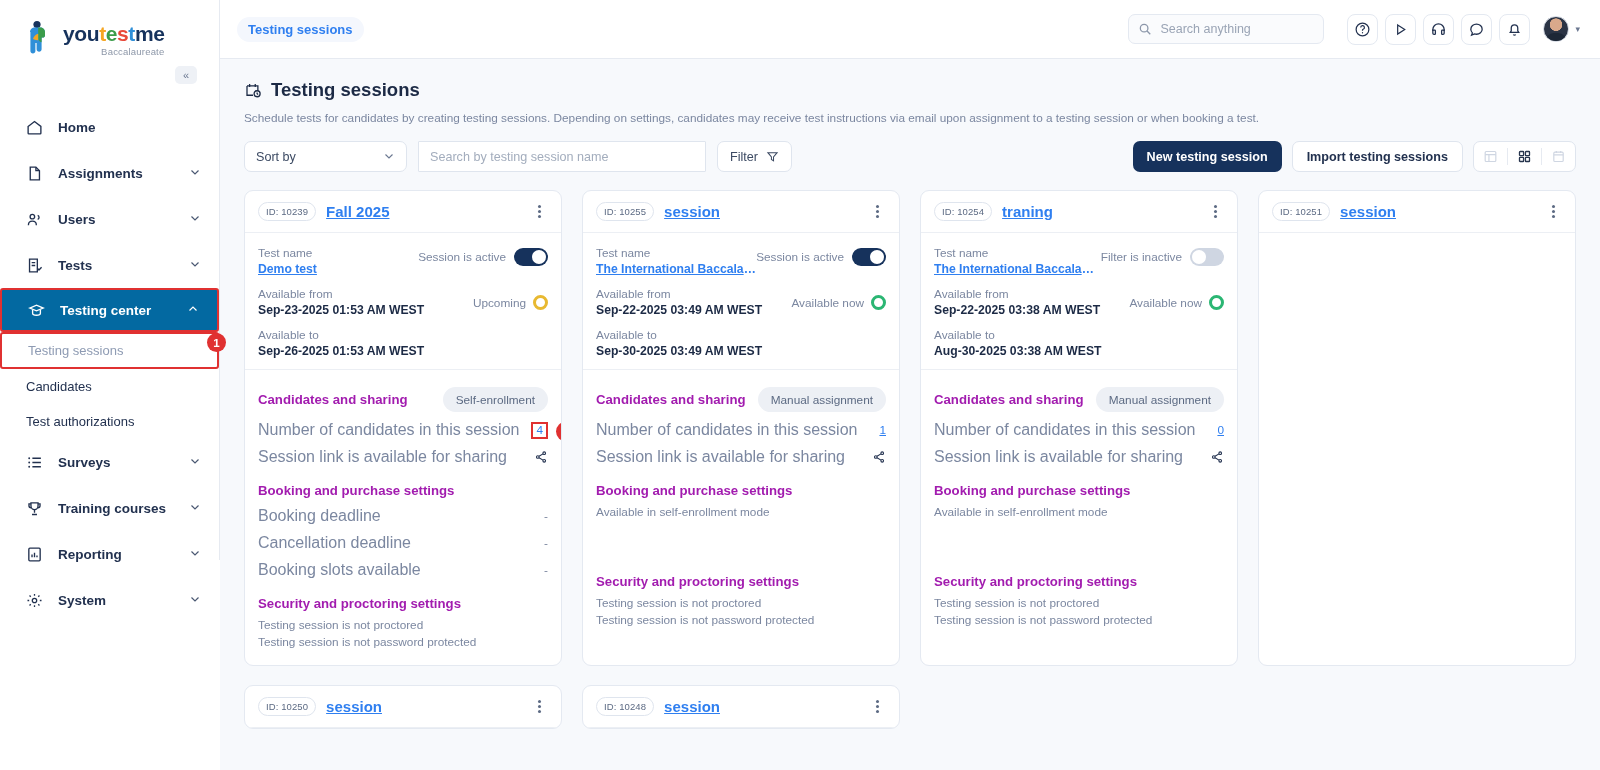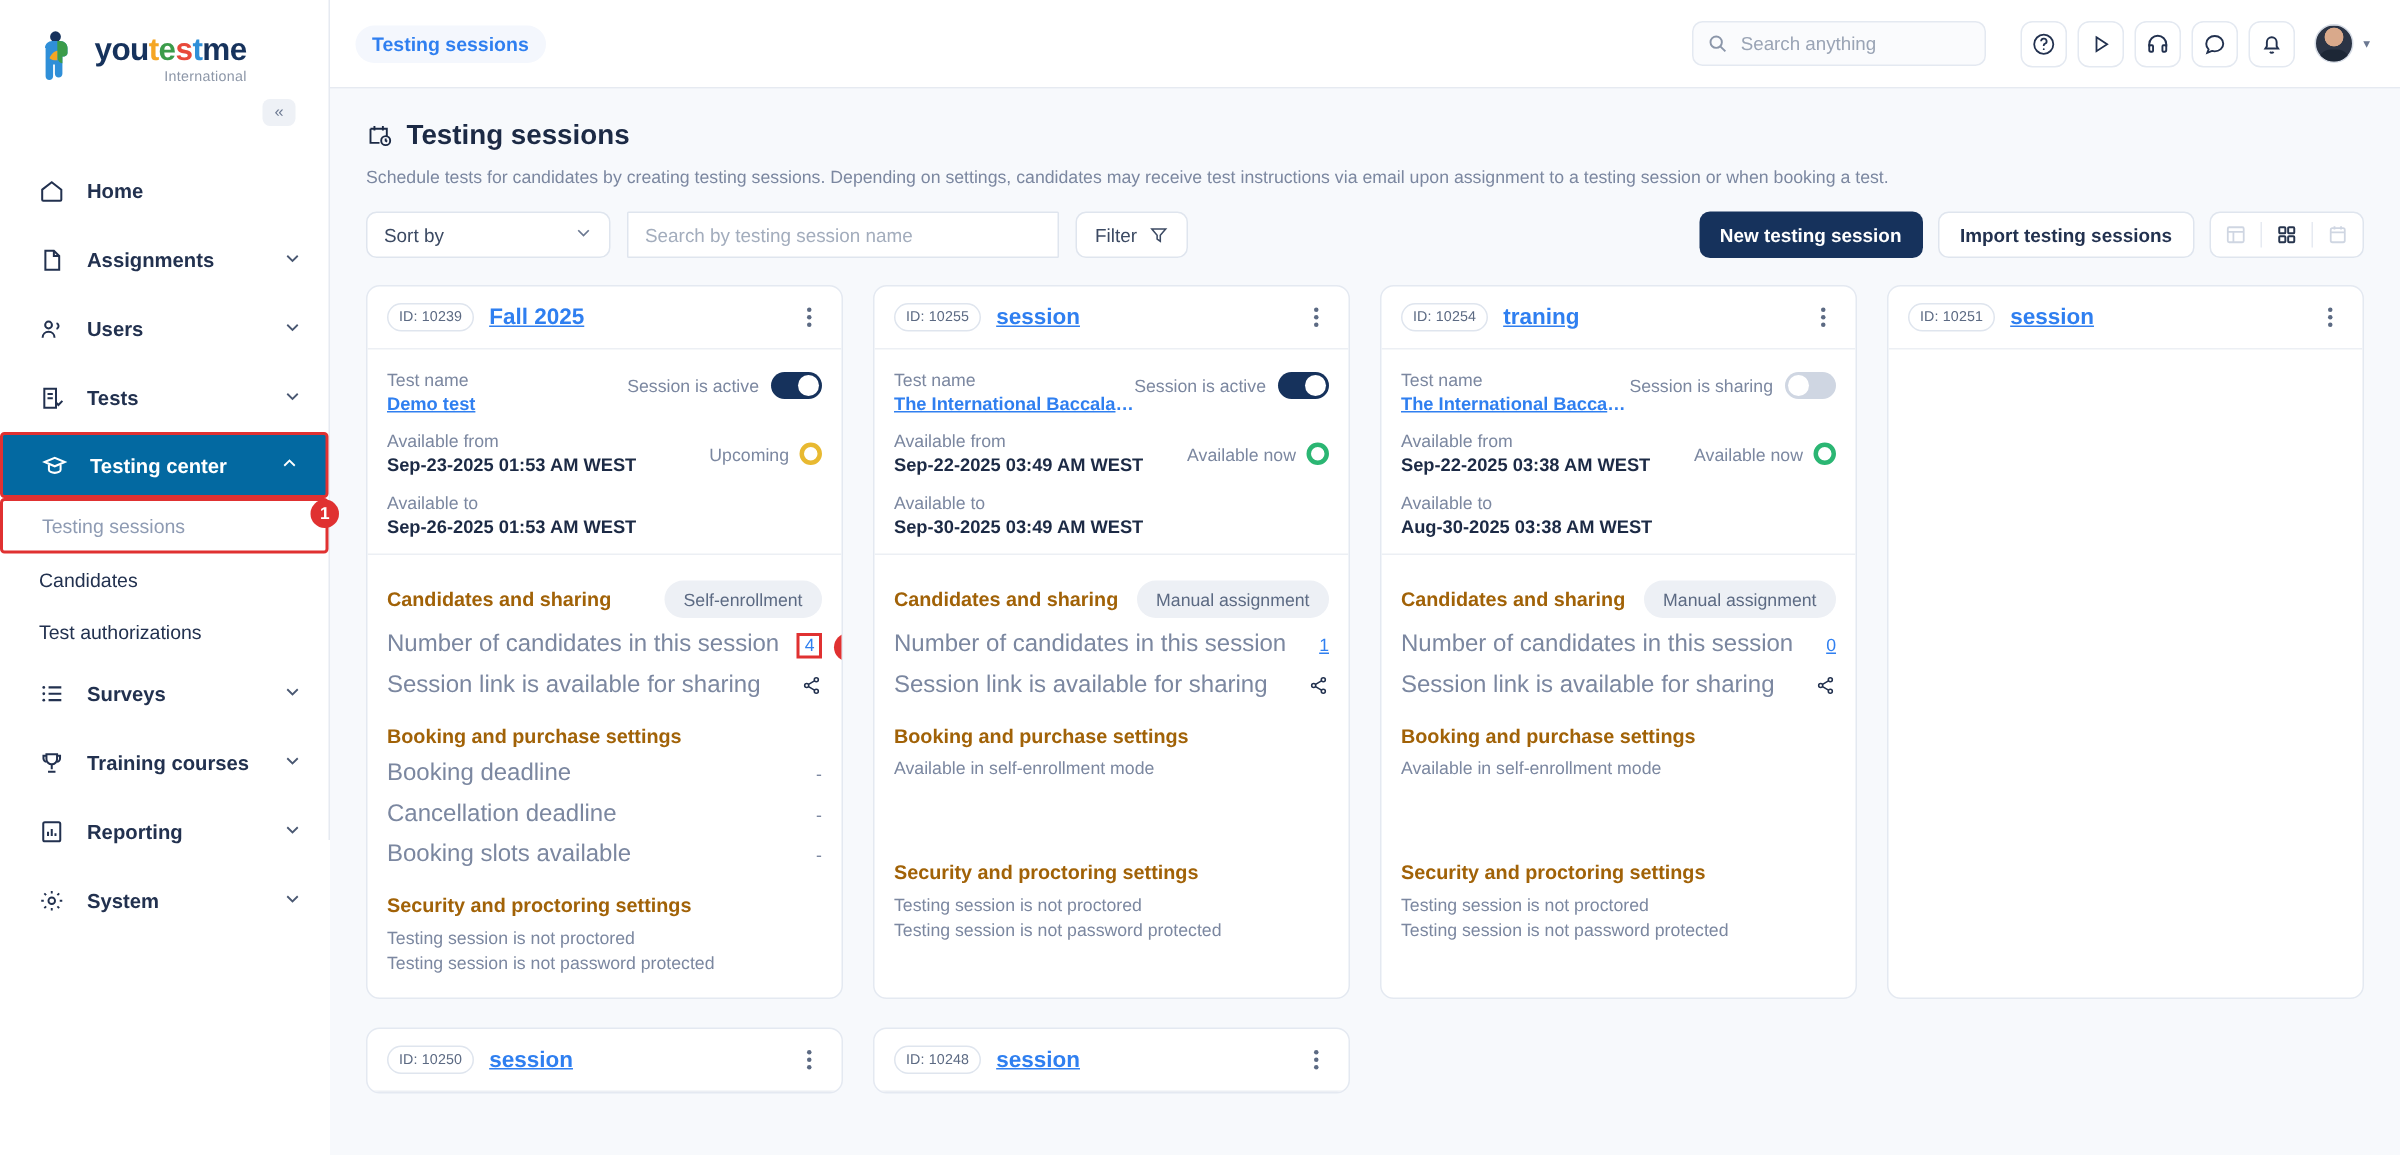--- a/index.html
+++ b/index.html
@@ -261,7 +261,7 @@
         </div>
         <div class="logo-text">
           <div class="logo-word"><span class="lw-you">you</span><span class="lw-t">t</span><span class="lw-e">e</span><span class="lw-s">s</span><span class="lw-t2">t</span><span class="lw-me">me</span></div>
-          <div class="logo-sub">International</div>
+          <div class="logo-sub">Baccalaureate</div>
         </div>
       </div>
     </div>

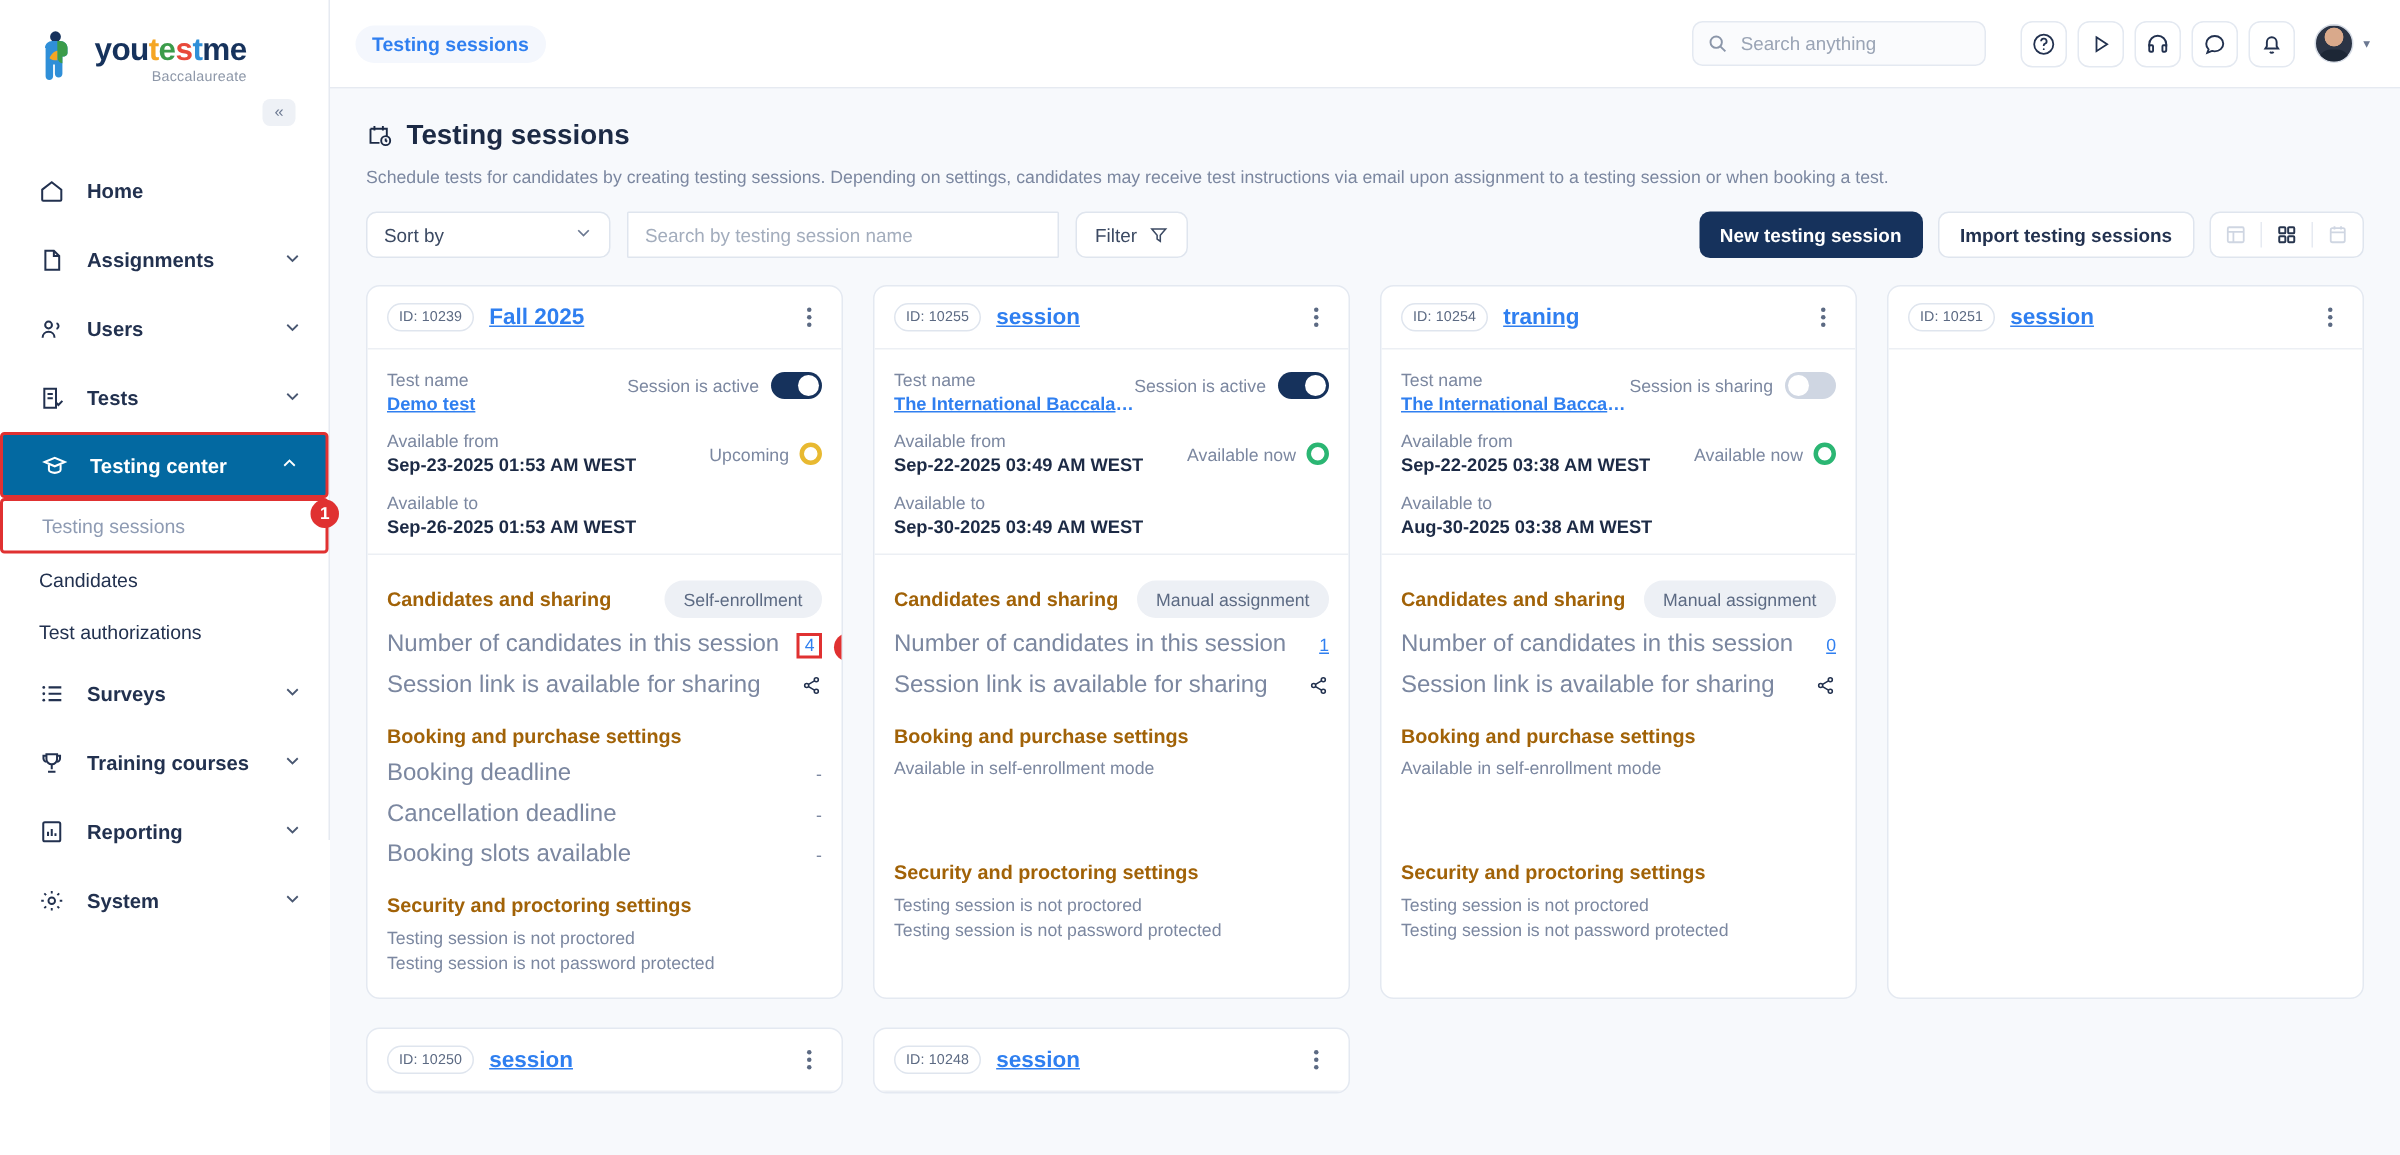--- a/index.html
+++ b/index.html
@@ -737,7 +737,7 @@
                 </div>
                 <div class="col-right">
                   <div class="toggle-wrap">
-                    <span class="toggle-label">Session is sharing</span>
+                    <span class="toggle-label">Filter is inactive</span>
                     <span class="toggle off">
                         <span class="knob"></span>
                       </span>

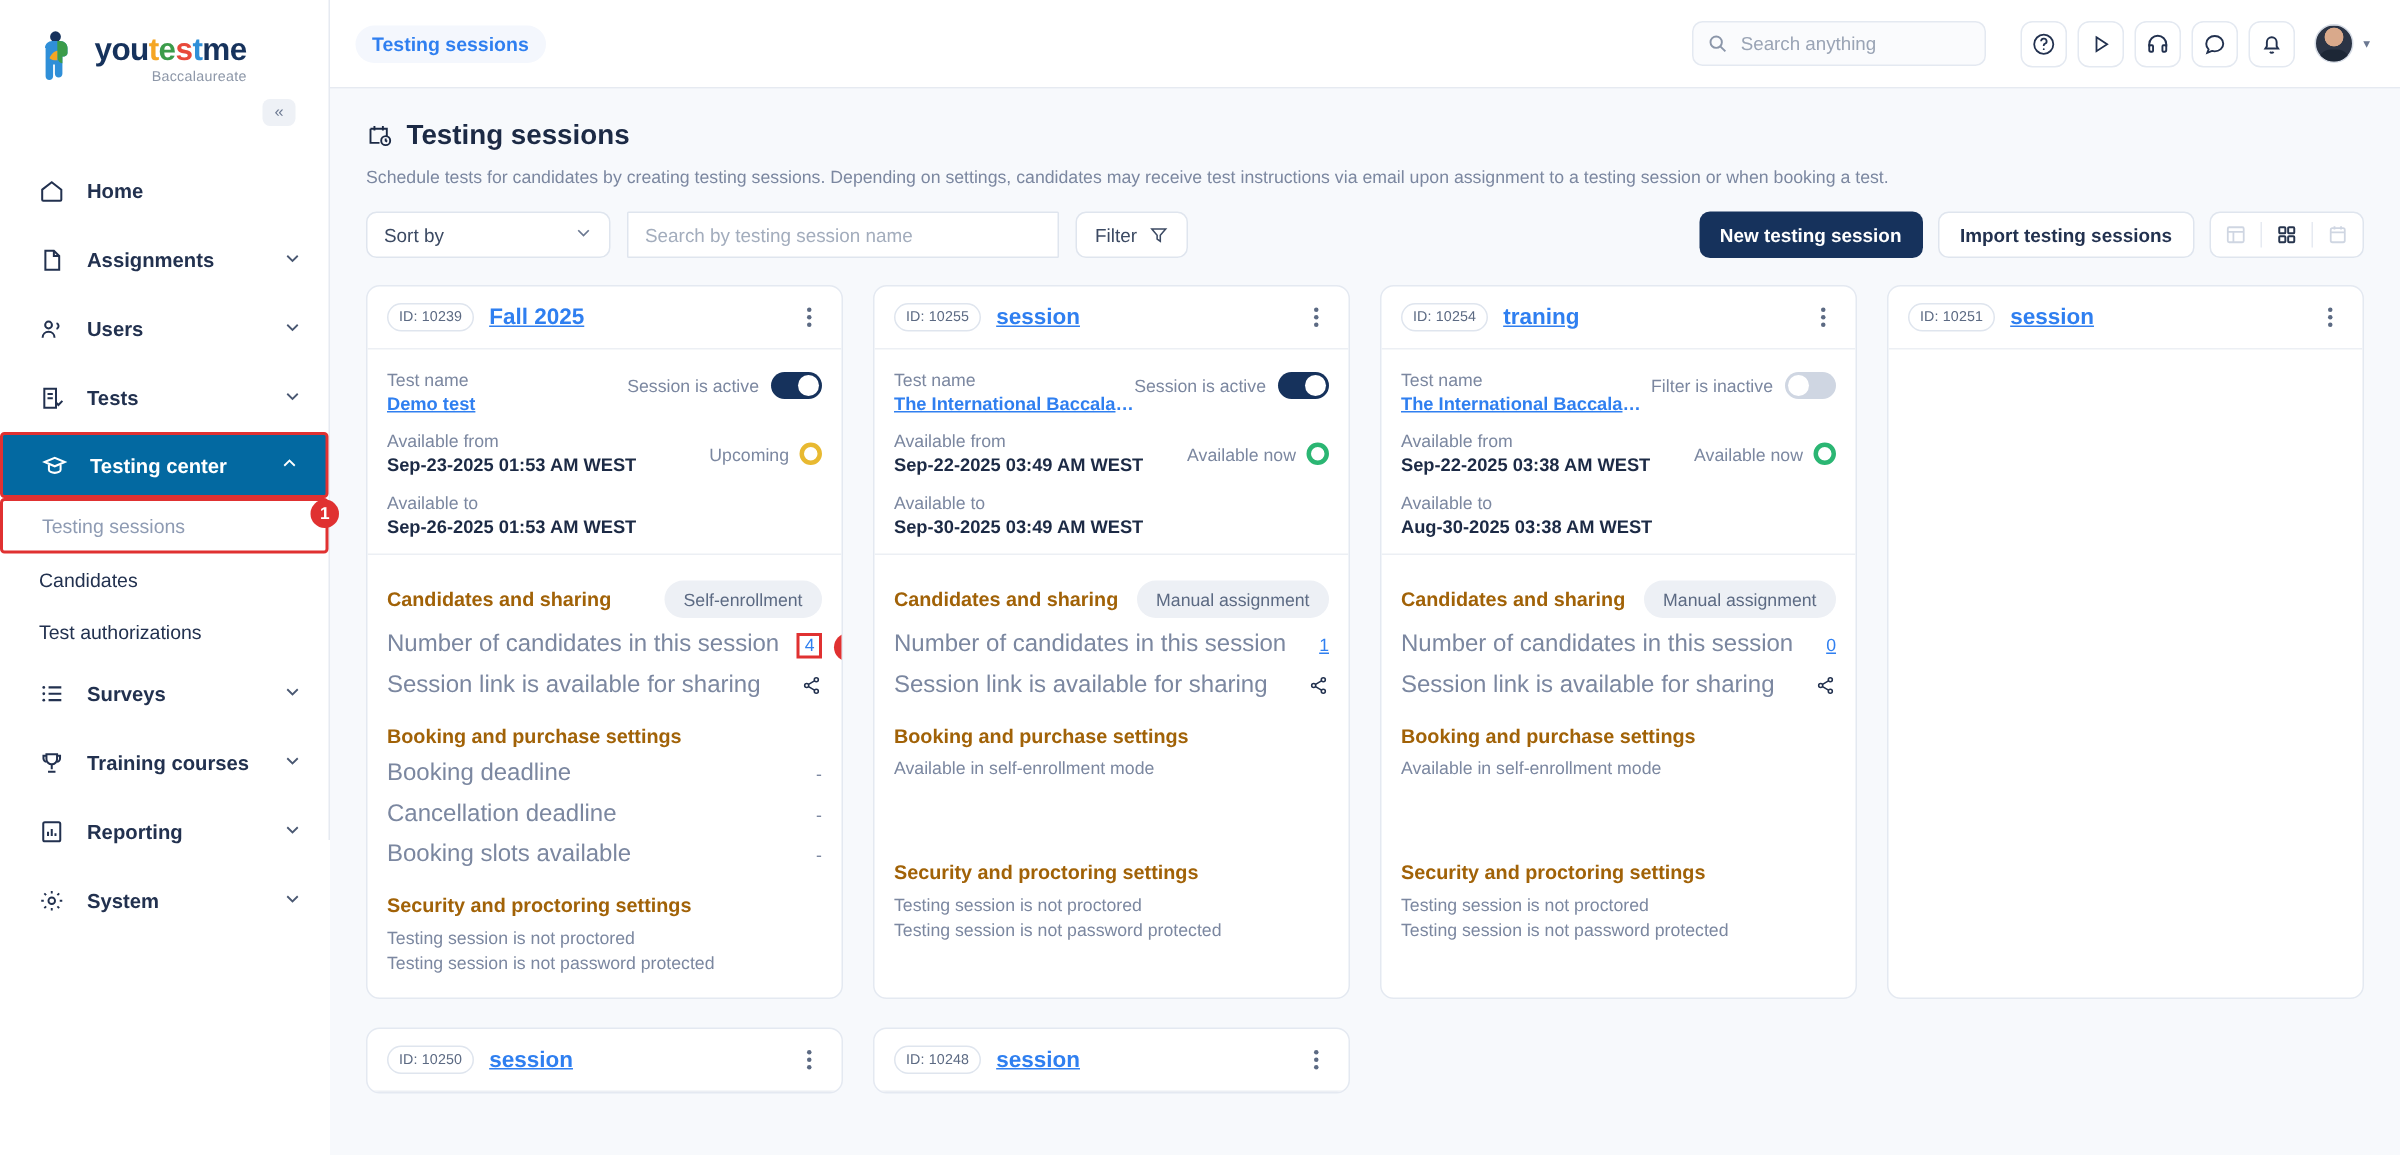--- a/index.html
+++ b/index.html
@@ -223,7 +223,7 @@
 
   .section { padding: 17px 13px 0 13px; }
   .section-head { display: flex; align-items: center; }
-  .section-title { font-size: 13.2px; font-weight: bold; color: #a16207; flex: 1 1 auto; }
+  .section-title { font-size: 13.2px; font-weight: bold; color: #a21caf; flex: 1 1 auto; }
   .chip {
     background: #edf0f5; color: #5c6a83; border-radius: 14px;
     height: 25px; display: inline-flex; align-items: center; padding: 0 13px;

